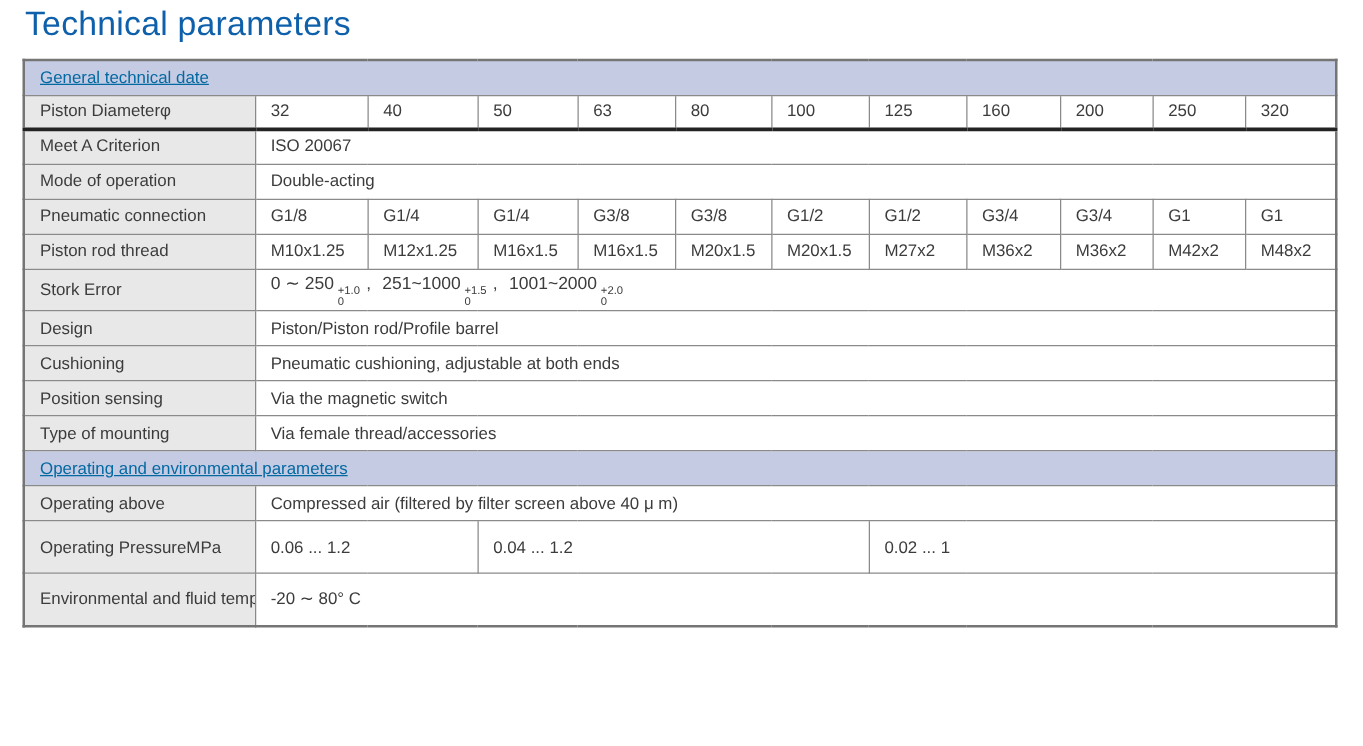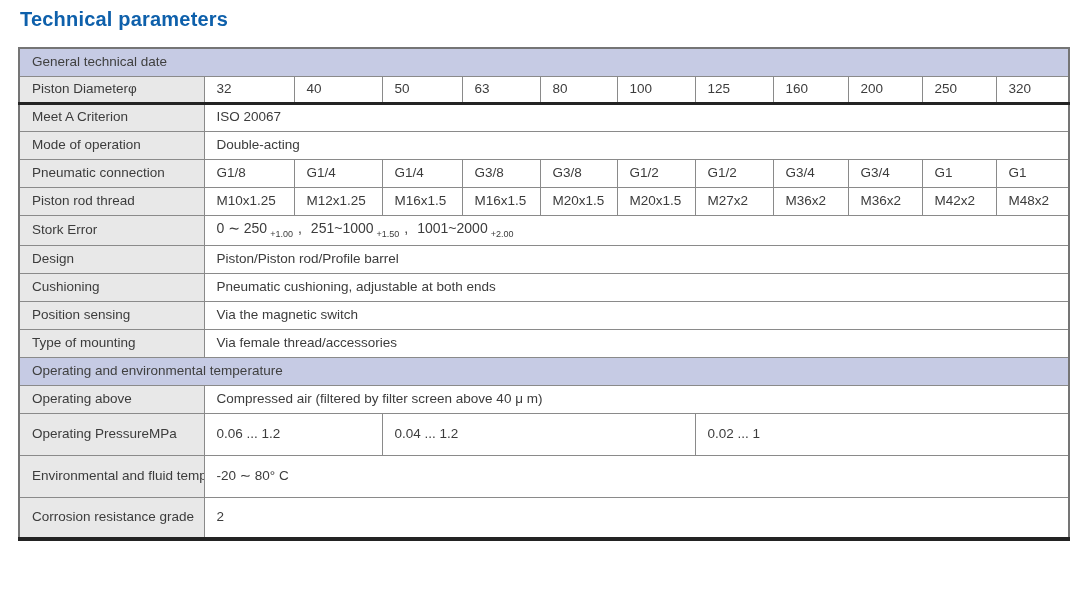--- a/index.html
+++ b/index.html
@@ -20,9 +20,9 @@
   .title{
     margin:0 0 11px 2px;
     padding:0;
-    font-size:20px;
+    font-size:27px;
     line-height:26px;
-    font-weight:700;
+    font-weight:400;
     color:#0e60ab;
     letter-spacing:0.2px;
   }

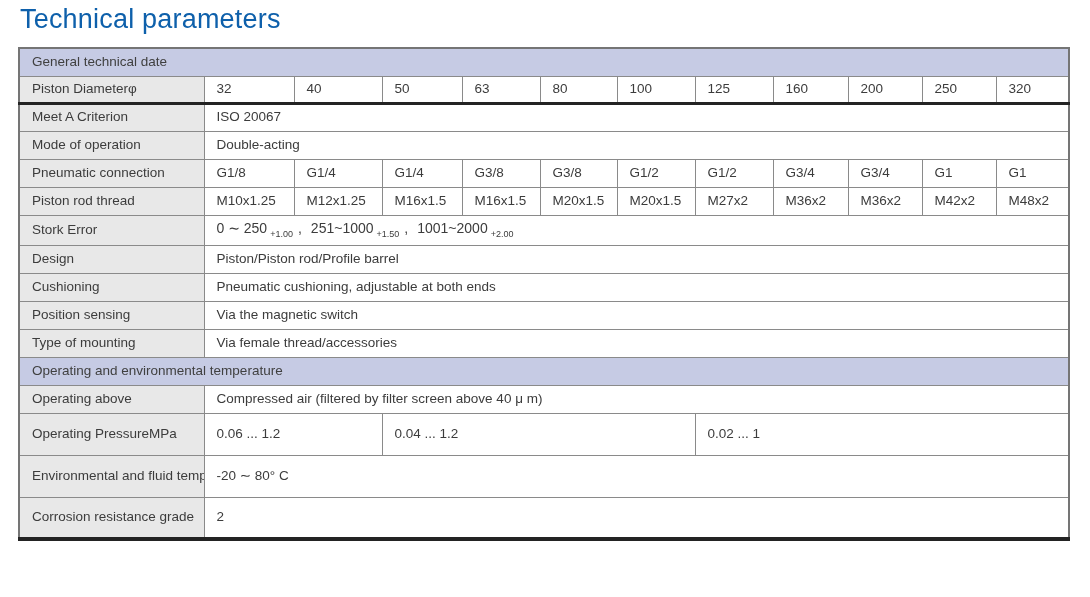--- a/index.html
+++ b/index.html
@@ -48,7 +48,8 @@
   td.sec{
     background:#c6cbe4;
     height:25px;
-    color:#404040;
+    color:#0369a1;
+    text-decoration:underline;
   }
   td.lbl{
     background:#e8e8e8;

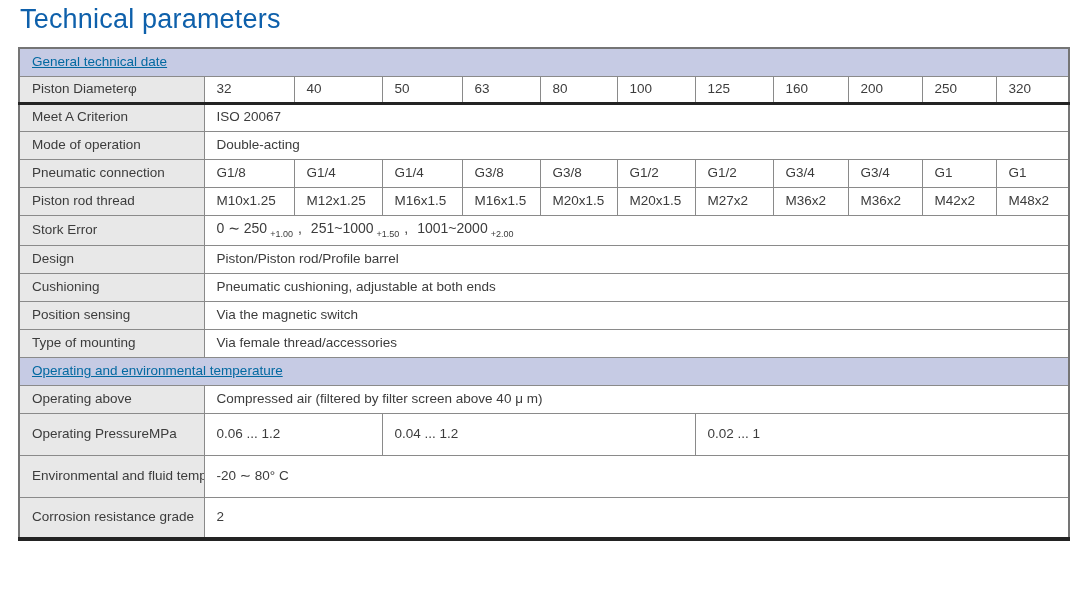--- a/index.html
+++ b/index.html
@@ -106,6 +106,7 @@
   }
   .tol{
     display:inline-flex;
+    flex-direction:column;
     align-items:flex-start;
     font-size:9px;
     line-height:1.05;

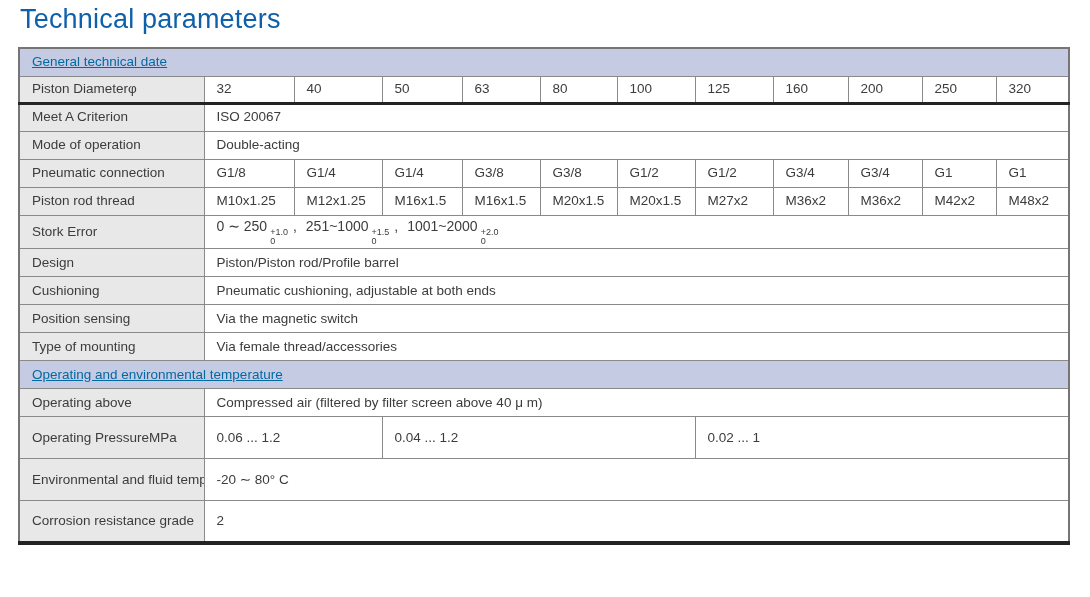--- a/index.html
+++ b/index.html
@@ -237,7 +237,7 @@
 
 
       <tr>
-        <td class="sec" colspan="12">Operating and environmental temperature</td>
+        <td class="sec" colspan="12">Operating and environmental parameters</td>
       </tr>
 
       <tr>

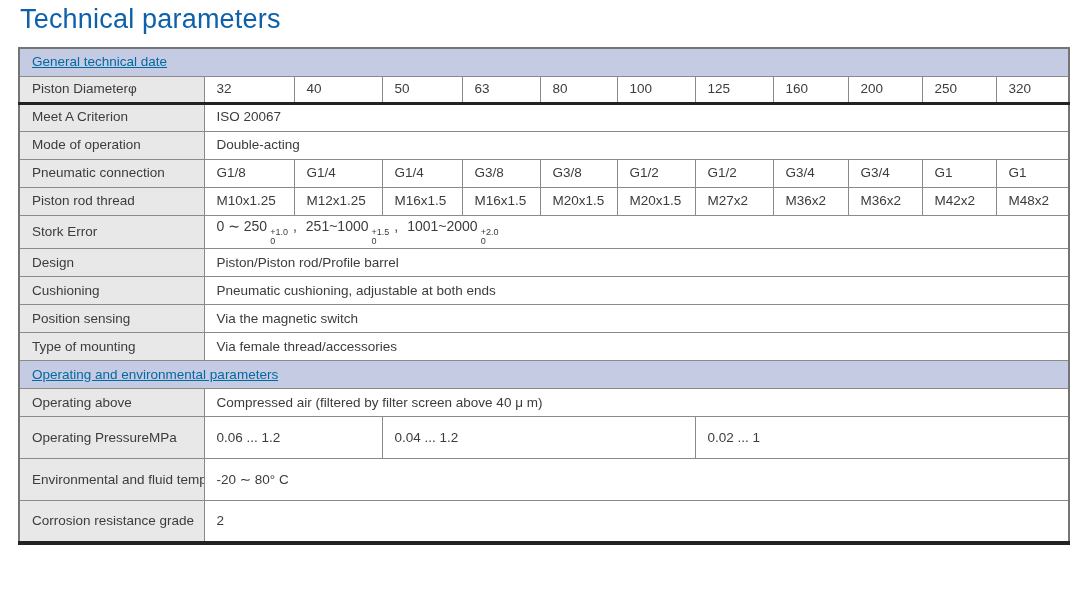--- a/index.html
+++ b/index.html
@@ -259,11 +259,6 @@
         <td class="val fl" colspan="11">-20 ∼ 80° C</td>
       </tr>
 
-      <tr class="tall last">
-        <td class="lbl">Corrosion resistance
-grade</td>
-        <td class="val fl" colspan="11">2</td>
-      </tr>
 
     </tbody>
   </table>

